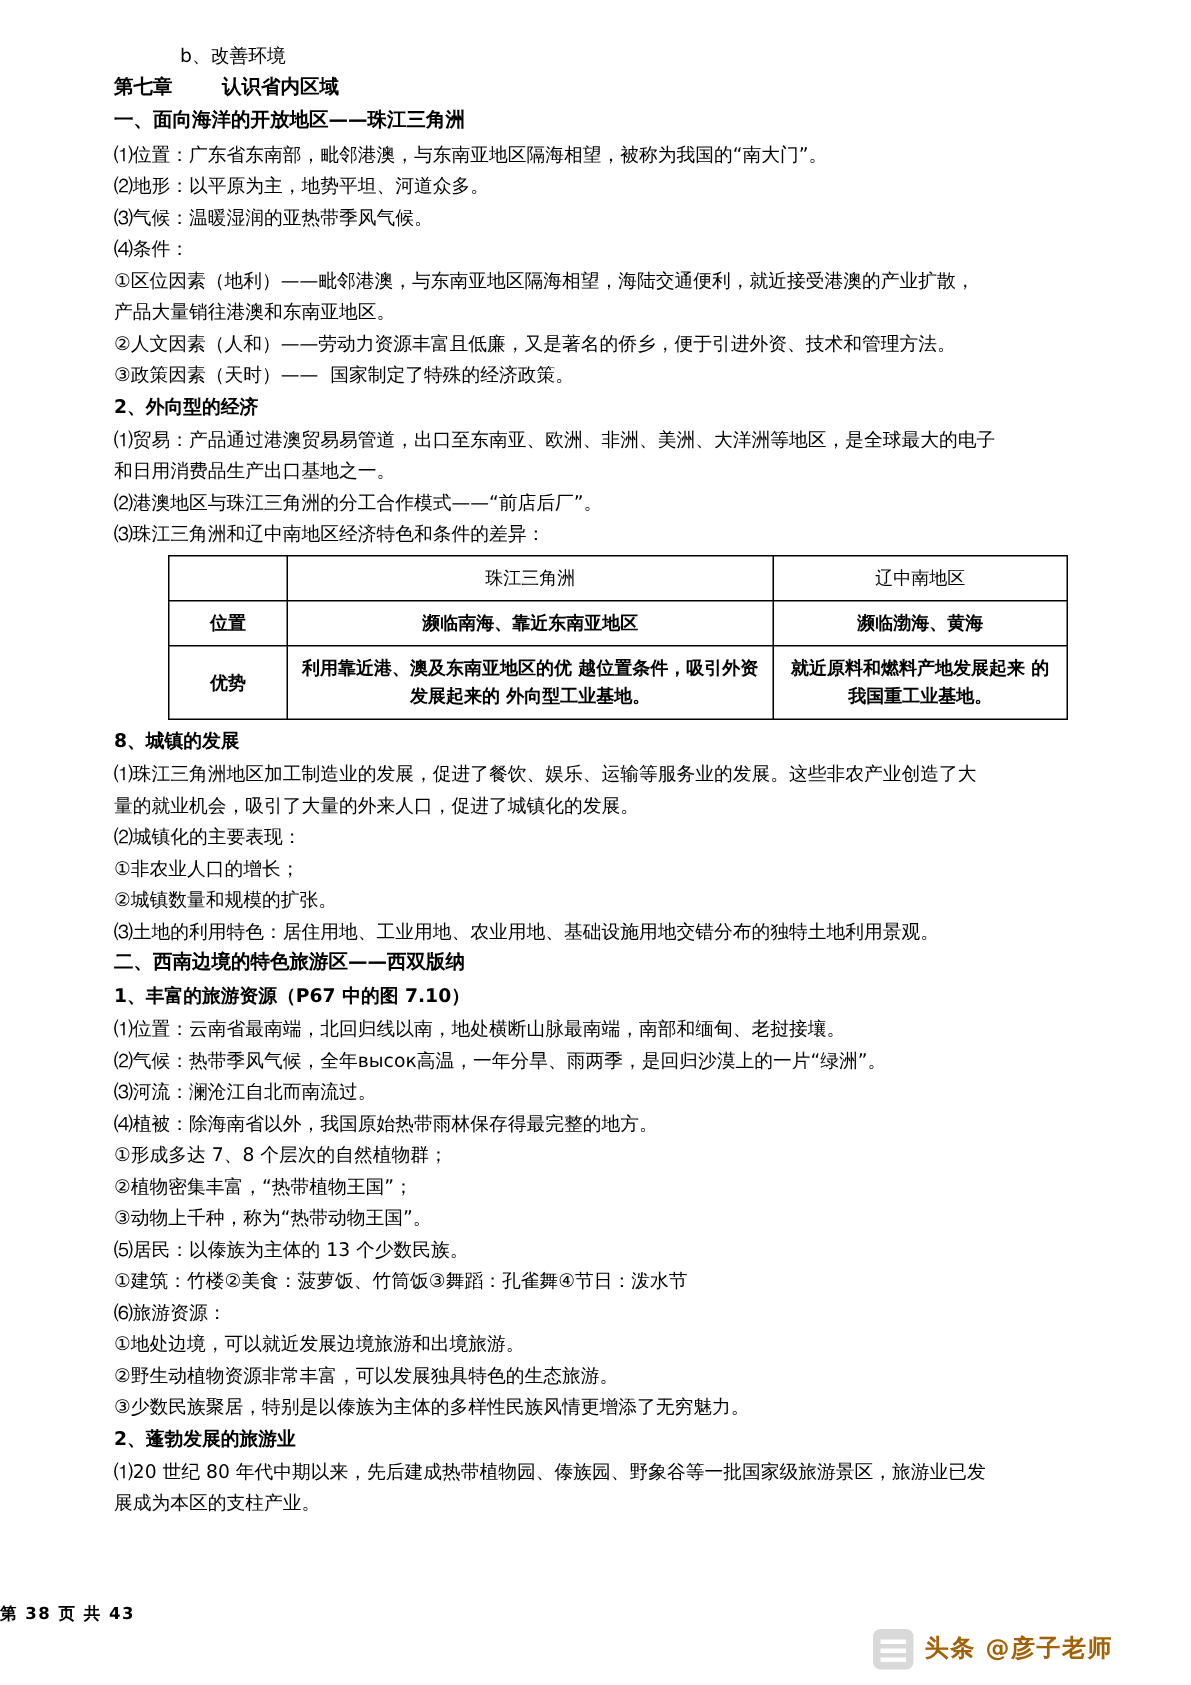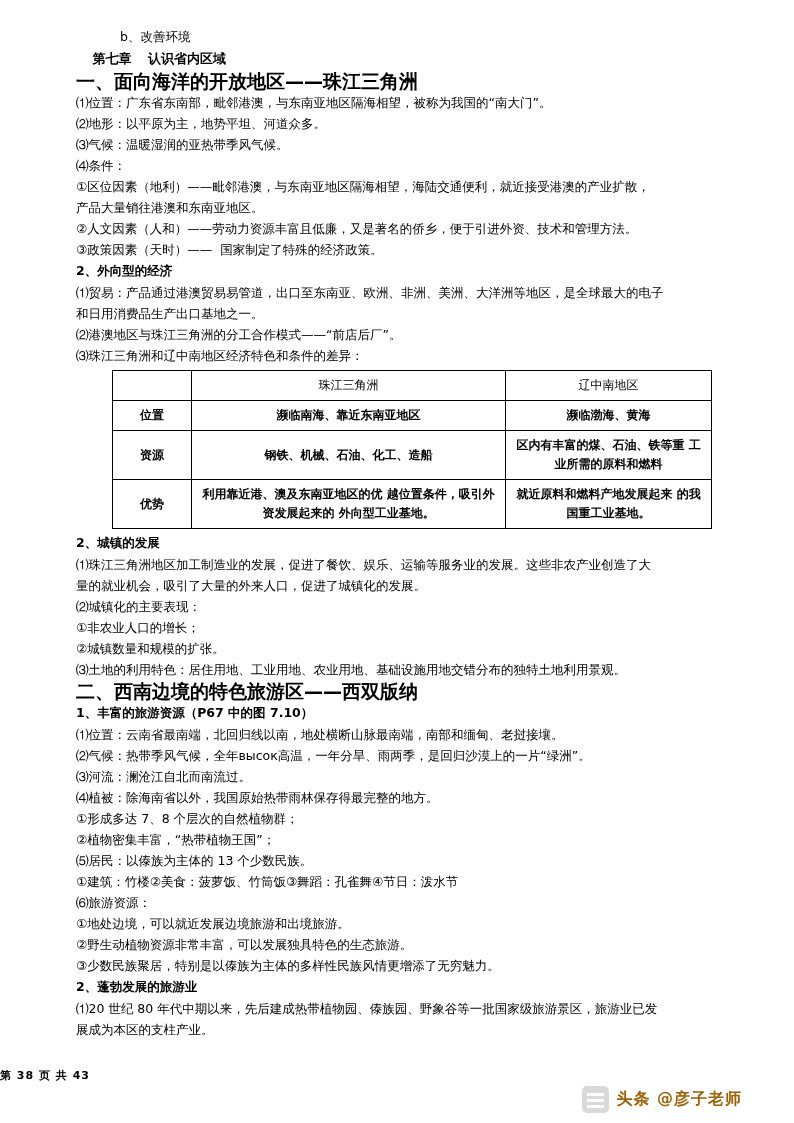--- a/index.html
+++ b/index.html
@@ -35,7 +35,6 @@
   .heading-chapter .ch-num {
     display: inline-block;
     min-width: 72px;
-    text-align: center;
   }
   .heading-sec {
     font-weight: bold;

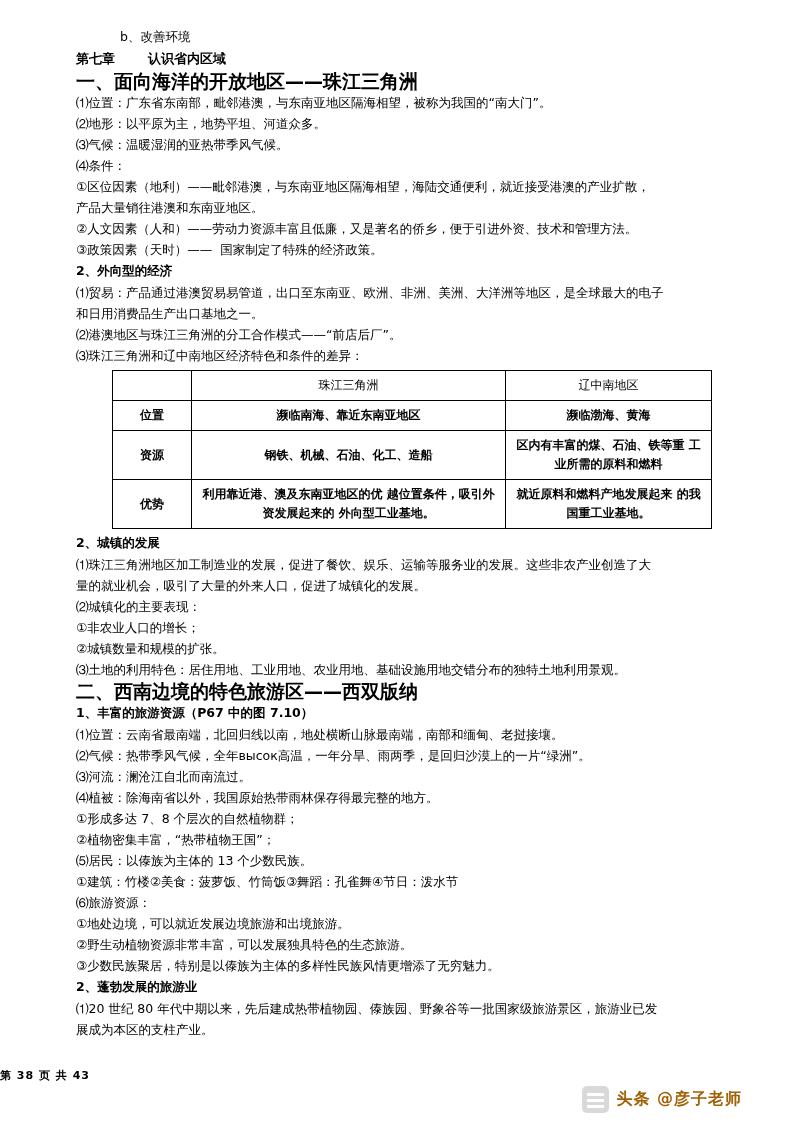--- a/index.html
+++ b/index.html
@@ -38,7 +38,7 @@
   }
   .heading-sec {
     font-weight: bold;
-    font-size: 19px;
+    font-size: 13px;
     line-height: 22px;
   }
   .heading-sub {

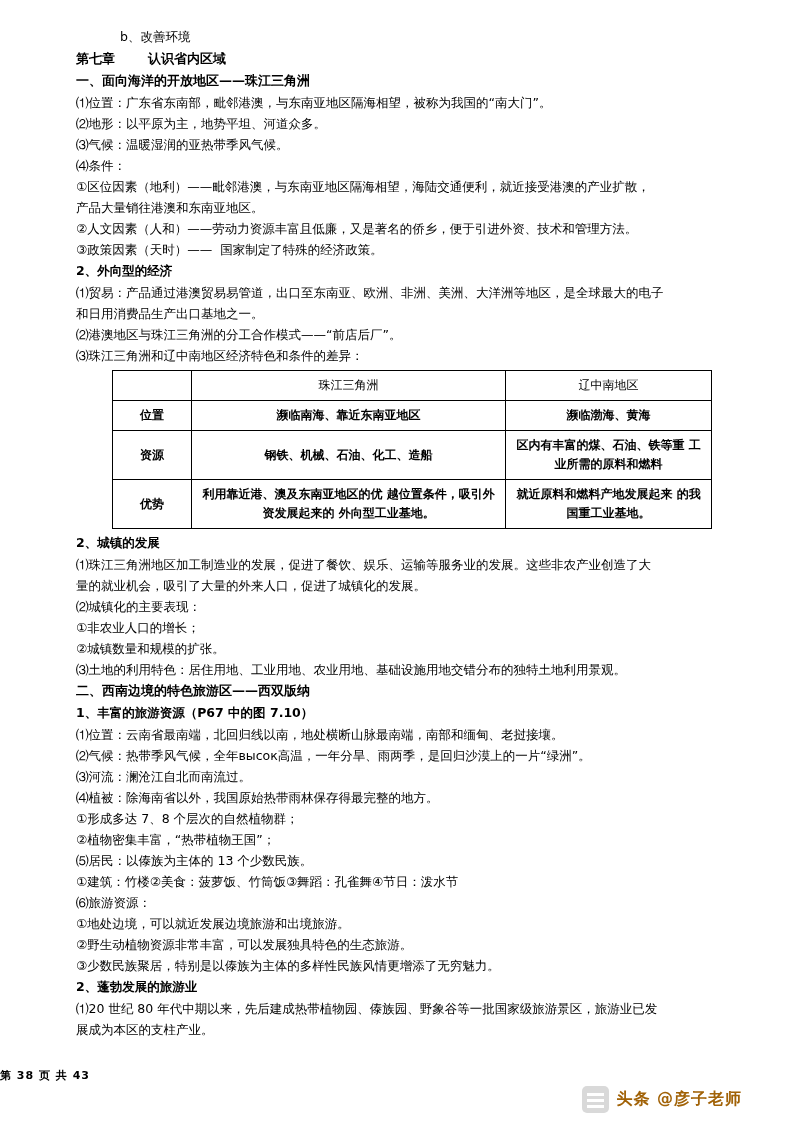--- a/index.html
+++ b/index.html
@@ -154,12 +154,6 @@
       <td>濒临渤海、黄海</td>
     </tr>
     <tr>
-      <td class="rowlbl">资源</td>
-      <td>钢铁、机械、石油、化工、造船</td>
-      <td>区内有丰富的煤、石油、铁等重
-工业所需的原料和燃料</td>
-    </tr>
-    <tr>
       <td class="rowlbl">优势</td>
       <td>利用靠近港、澳及东南亚地区的优
 越位置条件，吸引外资发展起来的

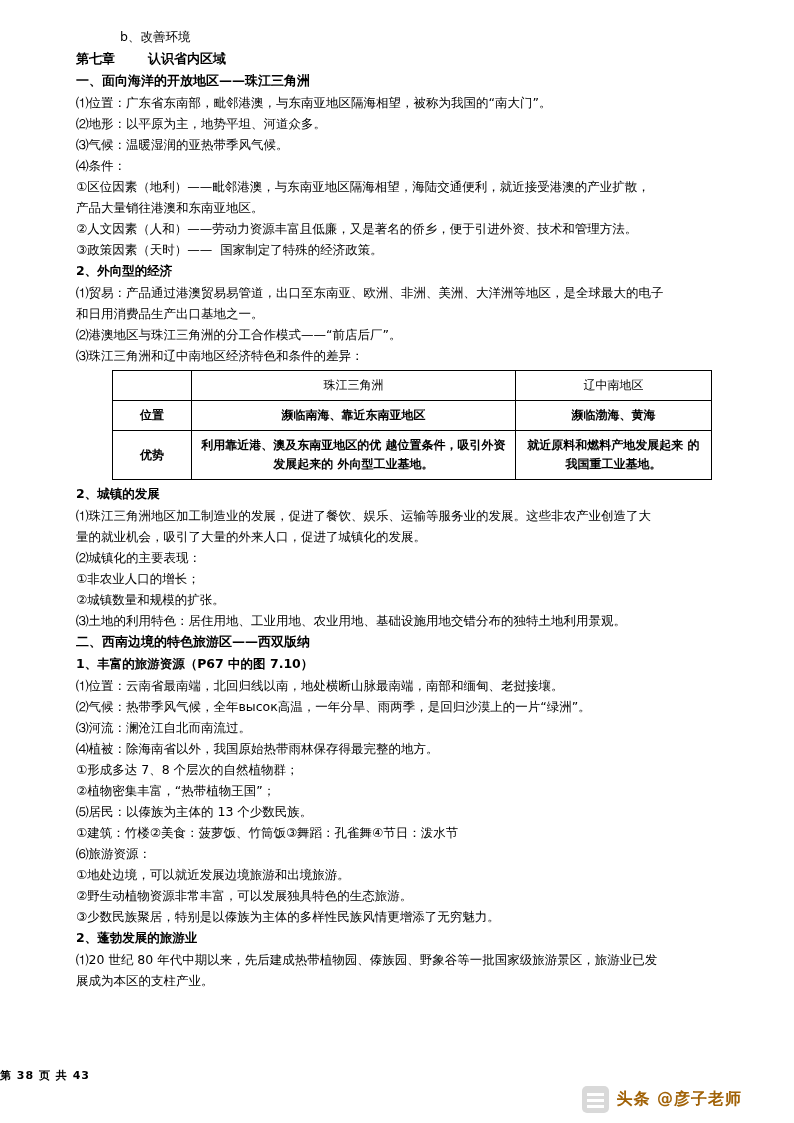--- a/index.html
+++ b/index.html
@@ -164,7 +164,7 @@
   </tbody>
     </table>
 
-  <div class="heading-sub">2、城镇的发展</div>
+  <div class="heading-sub">8、城镇的发展</div>
   <div class="line">⑴珠江三角洲地区加工制造业的发展，促进了餐饮、娱乐、运输等服务业的发展。这些非农产业创造了大</div>
   <div class="line">量的就业机会，吸引了大量的外来人口，促进了城镇化的发展。</div>
   <div class="line">⑵城镇化的主要表现：</div>

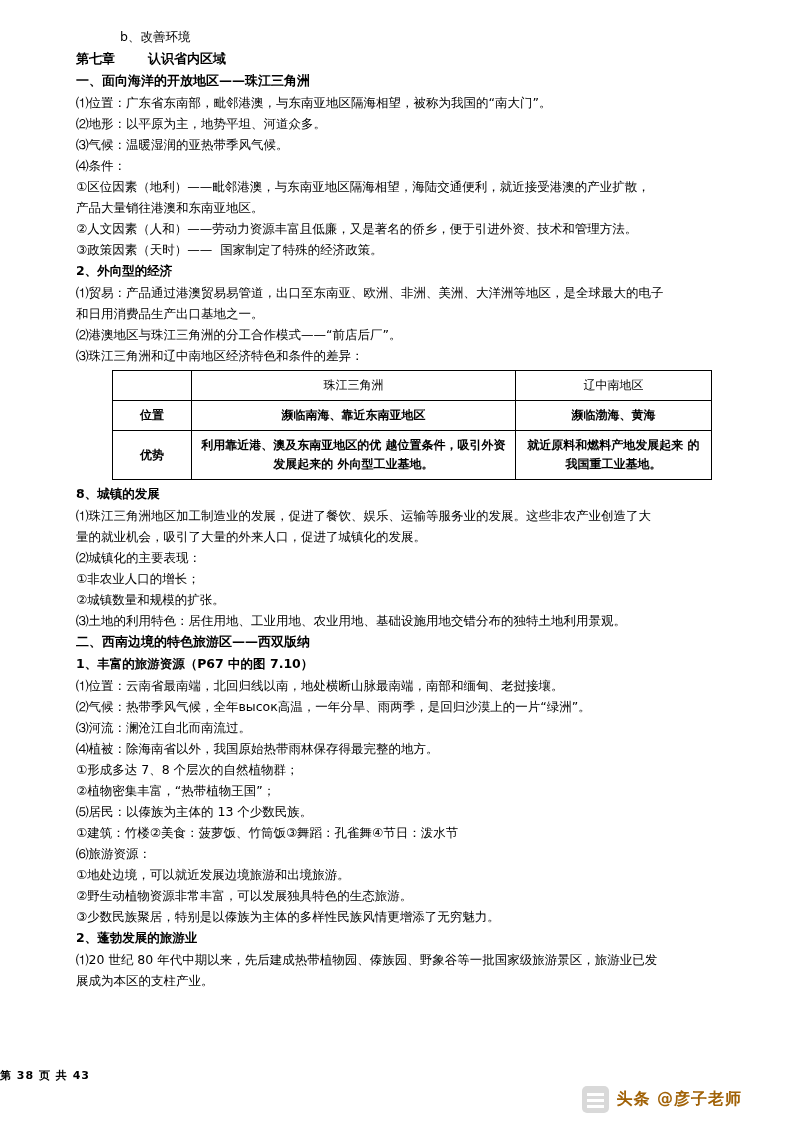--- a/index.html
+++ b/index.html
@@ -181,6 +181,7 @@
   <div class="line">⑷植被：除海南省以外，我国原始热带雨林保存得最完整的地方。</div>
   <div class="line">①形成多达 7、8 个层次的自然植物群；</div>
   <div class="line">②植物密集丰富，“热带植物王国”；</div>
+  <div class="line">③动物上千种，称为“热带动物王国”。</div>
   <div class="line">⑸居民：以傣族为主体的 13 个少数民族。</div>
   <div class="line">①建筑：竹楼②美食：菠萝饭、竹筒饭③舞蹈：孔雀舞④节日：泼水节</div>
   <div class="line">⑹旅游资源：</div>

